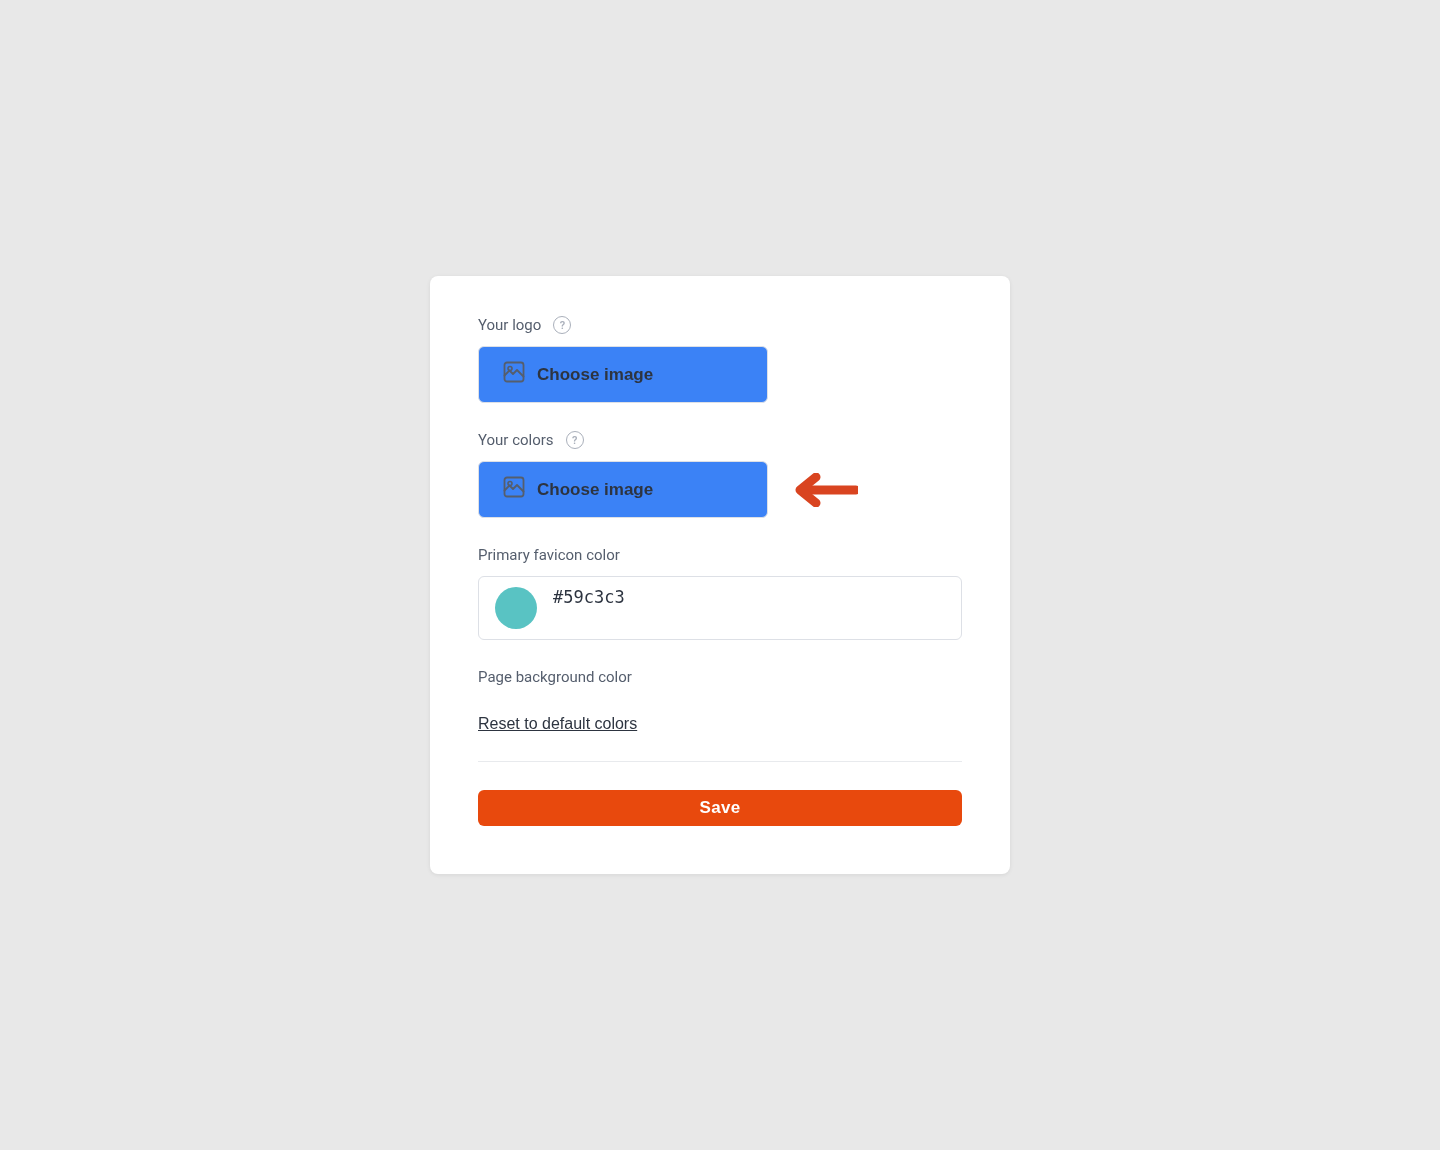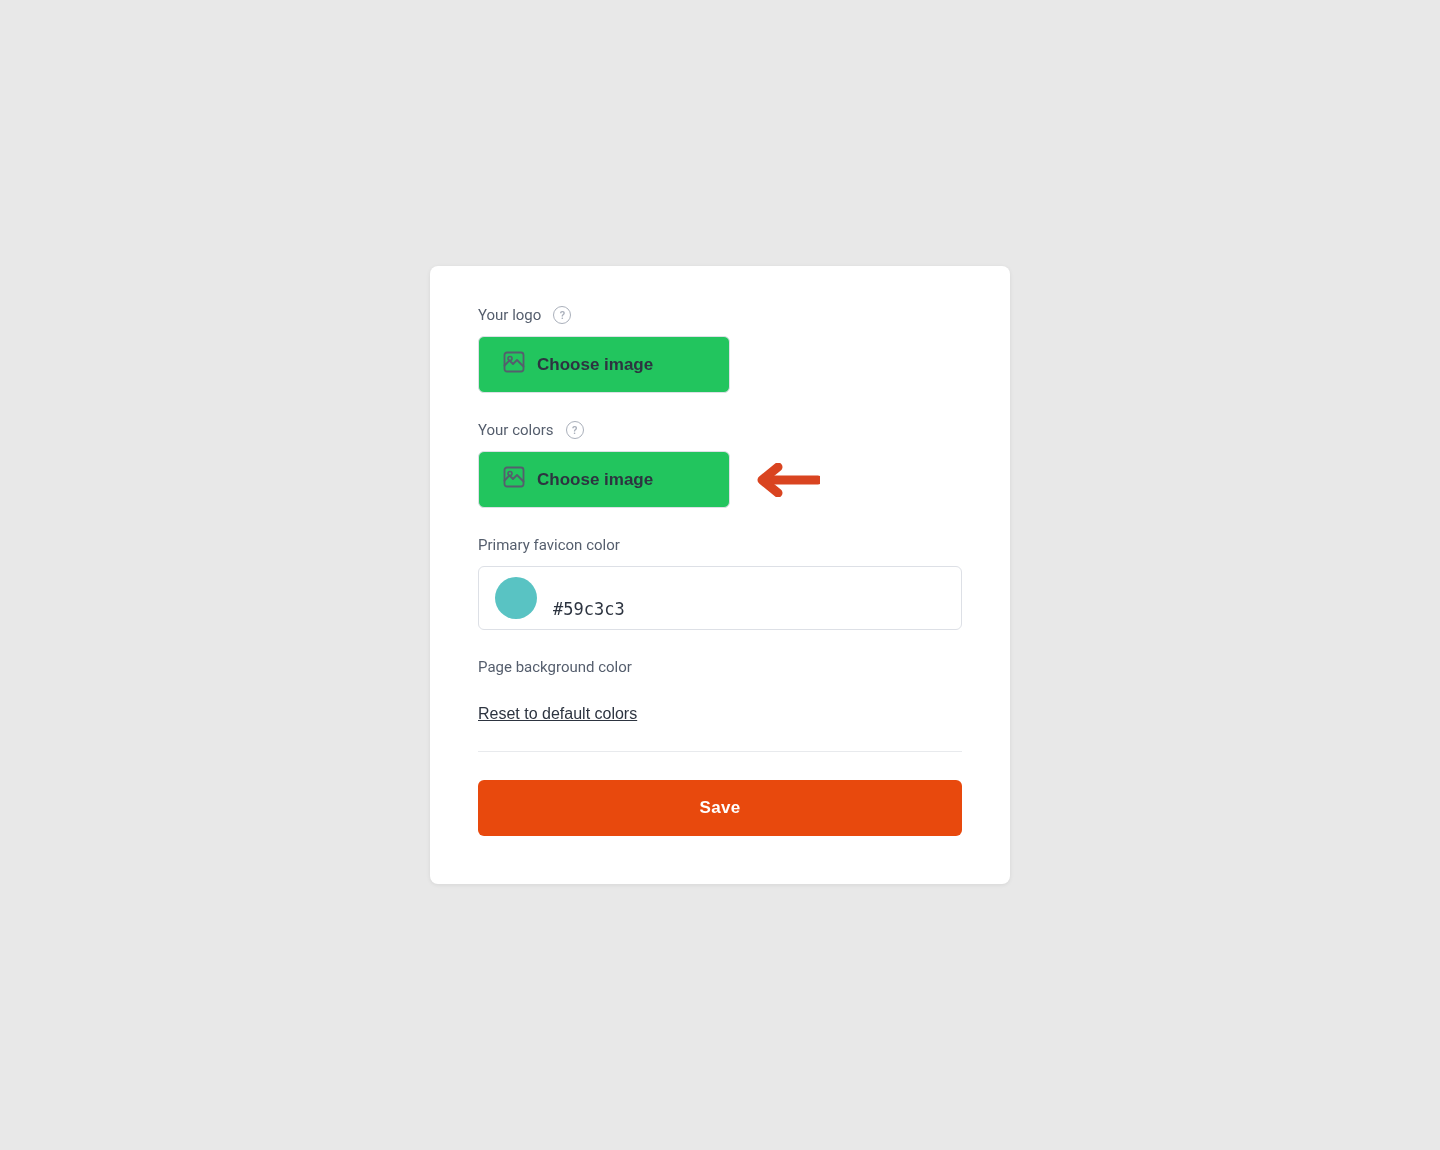--- a/index.html
+++ b/index.html
@@ -56,12 +56,12 @@
       display: flex;
       align-items: center;
       gap: 12px;
-      background: #22c55e;
+      background: #3b82f6;
       border: 1.5px solid #dde0e6;
       border-radius: 6px;
       padding: 14px 24px;
       cursor: pointer;
-      width: 252px;
+      width: 290px;
       font-size: 17px;
       font-weight: 700;
       color: #2d3440;

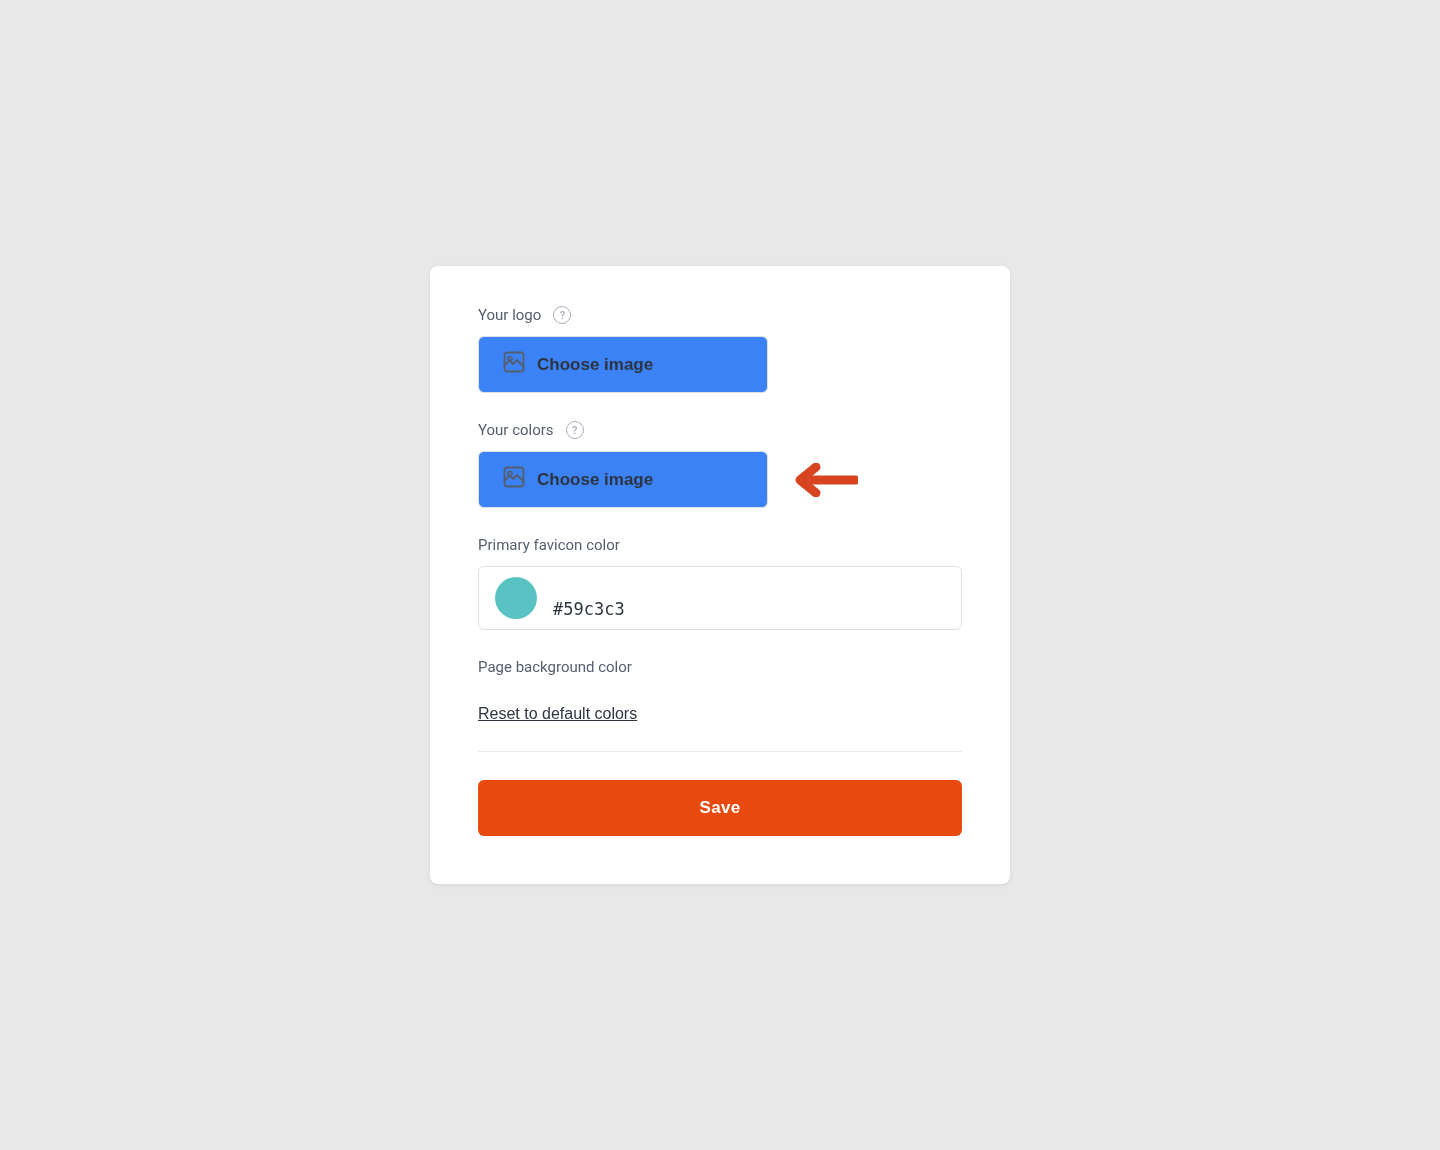--- a/index.html
+++ b/index.html
@@ -86,7 +86,7 @@
 
     .color-input-row {
       display: flex;
-      align-items: flex-end;
+      align-items: flex-start;
       border: 1.5px solid #dde0e6;
       border-radius: 6px;
       padding: 10px 16px;

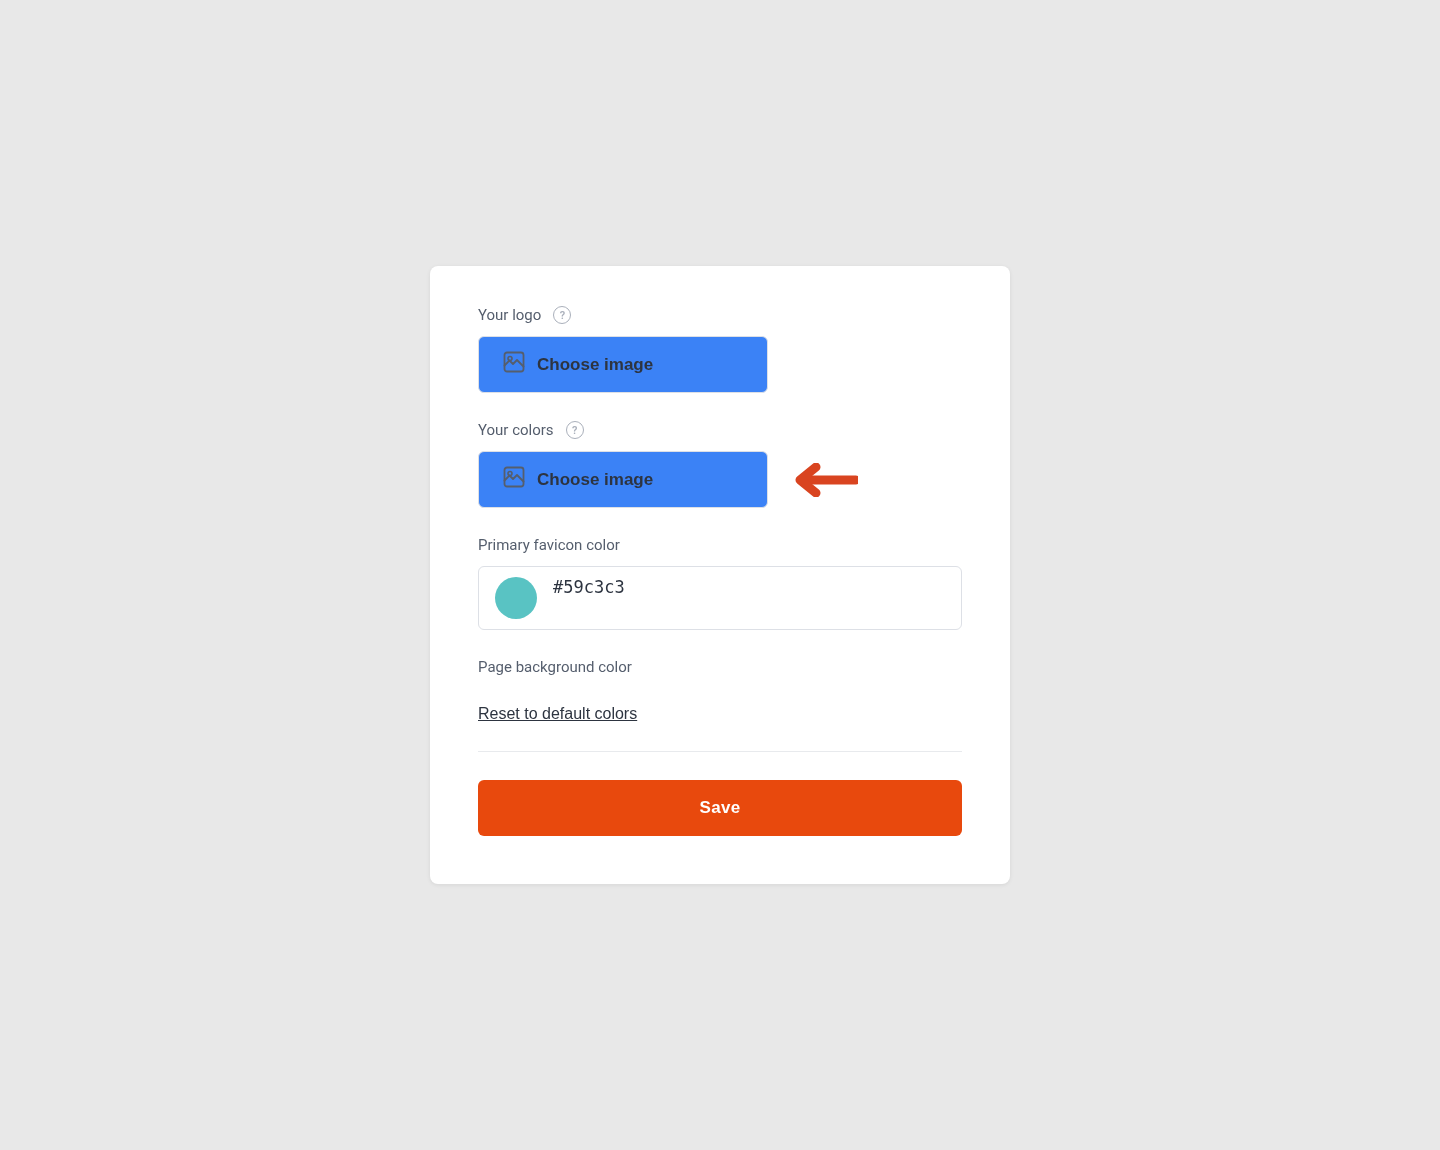--- a/index.html
+++ b/index.html
@@ -129,7 +129,7 @@
       color: #ffffff;
       border: none;
       border-radius: 6px;
-      padding: 18px;
+      padding: 8px;
       font-size: 17px;
       font-weight: 700;
       cursor: pointer;

